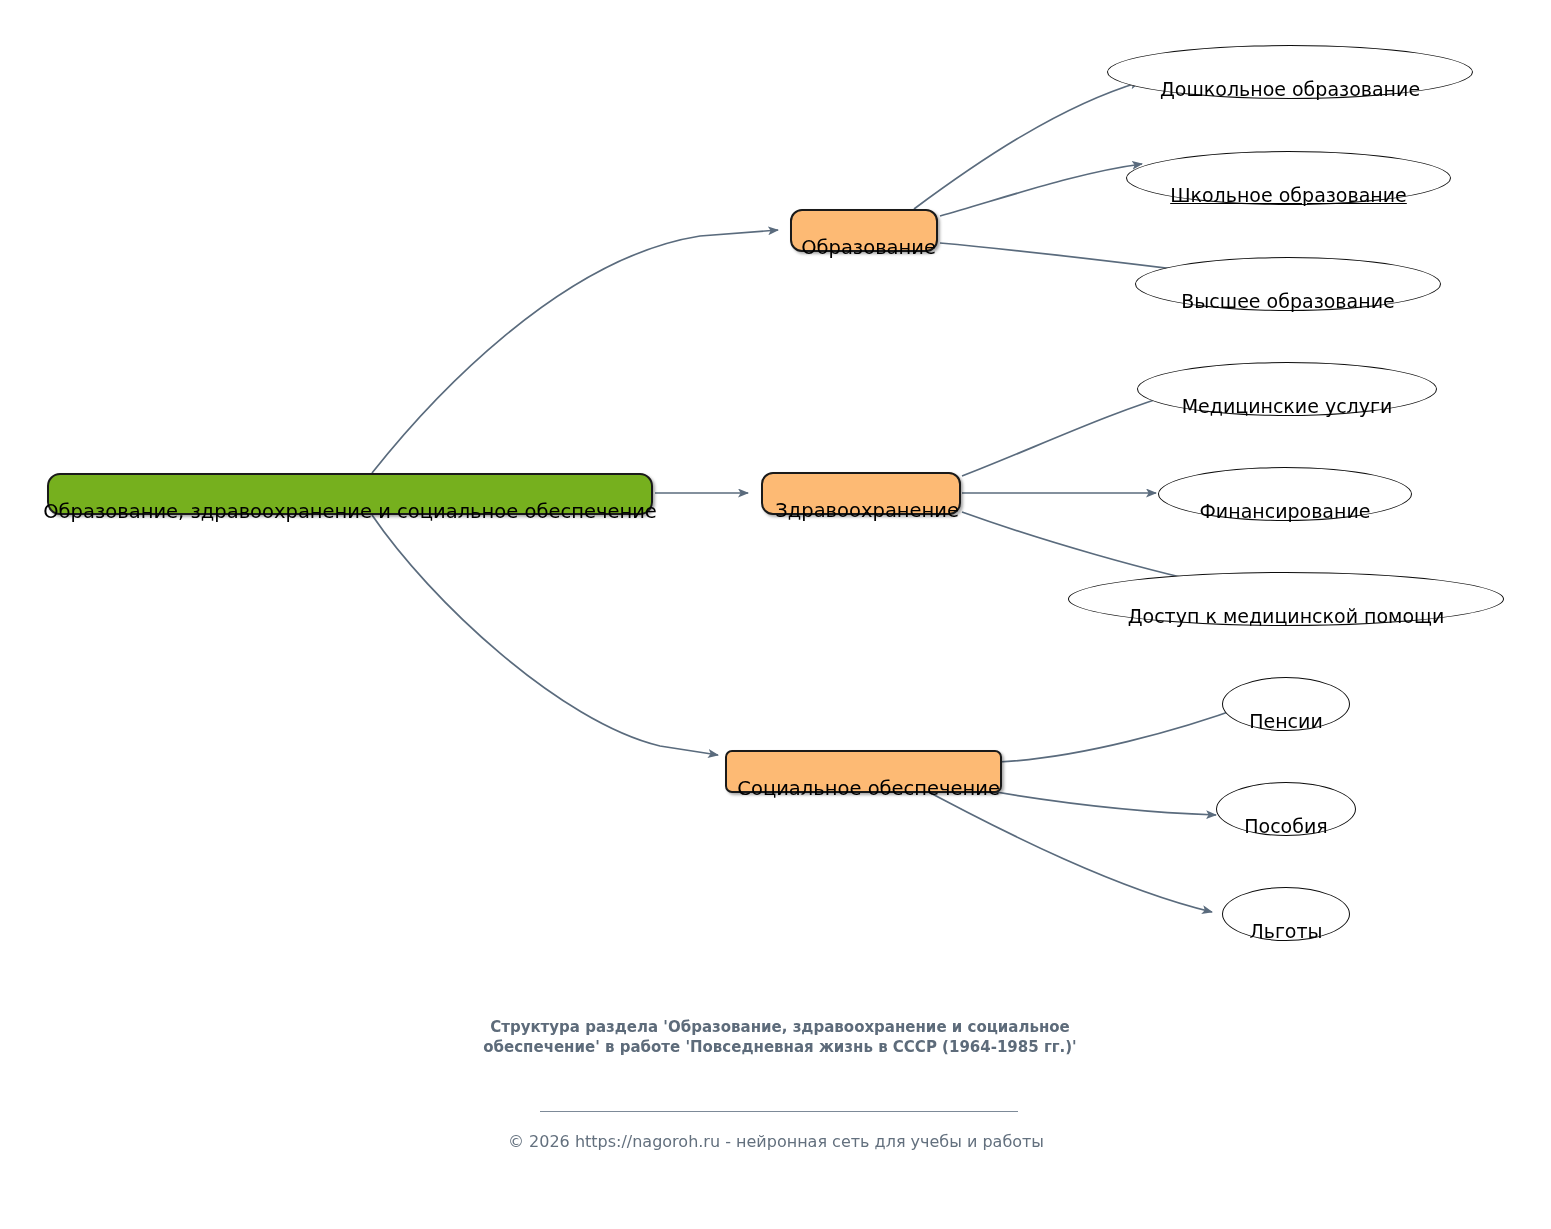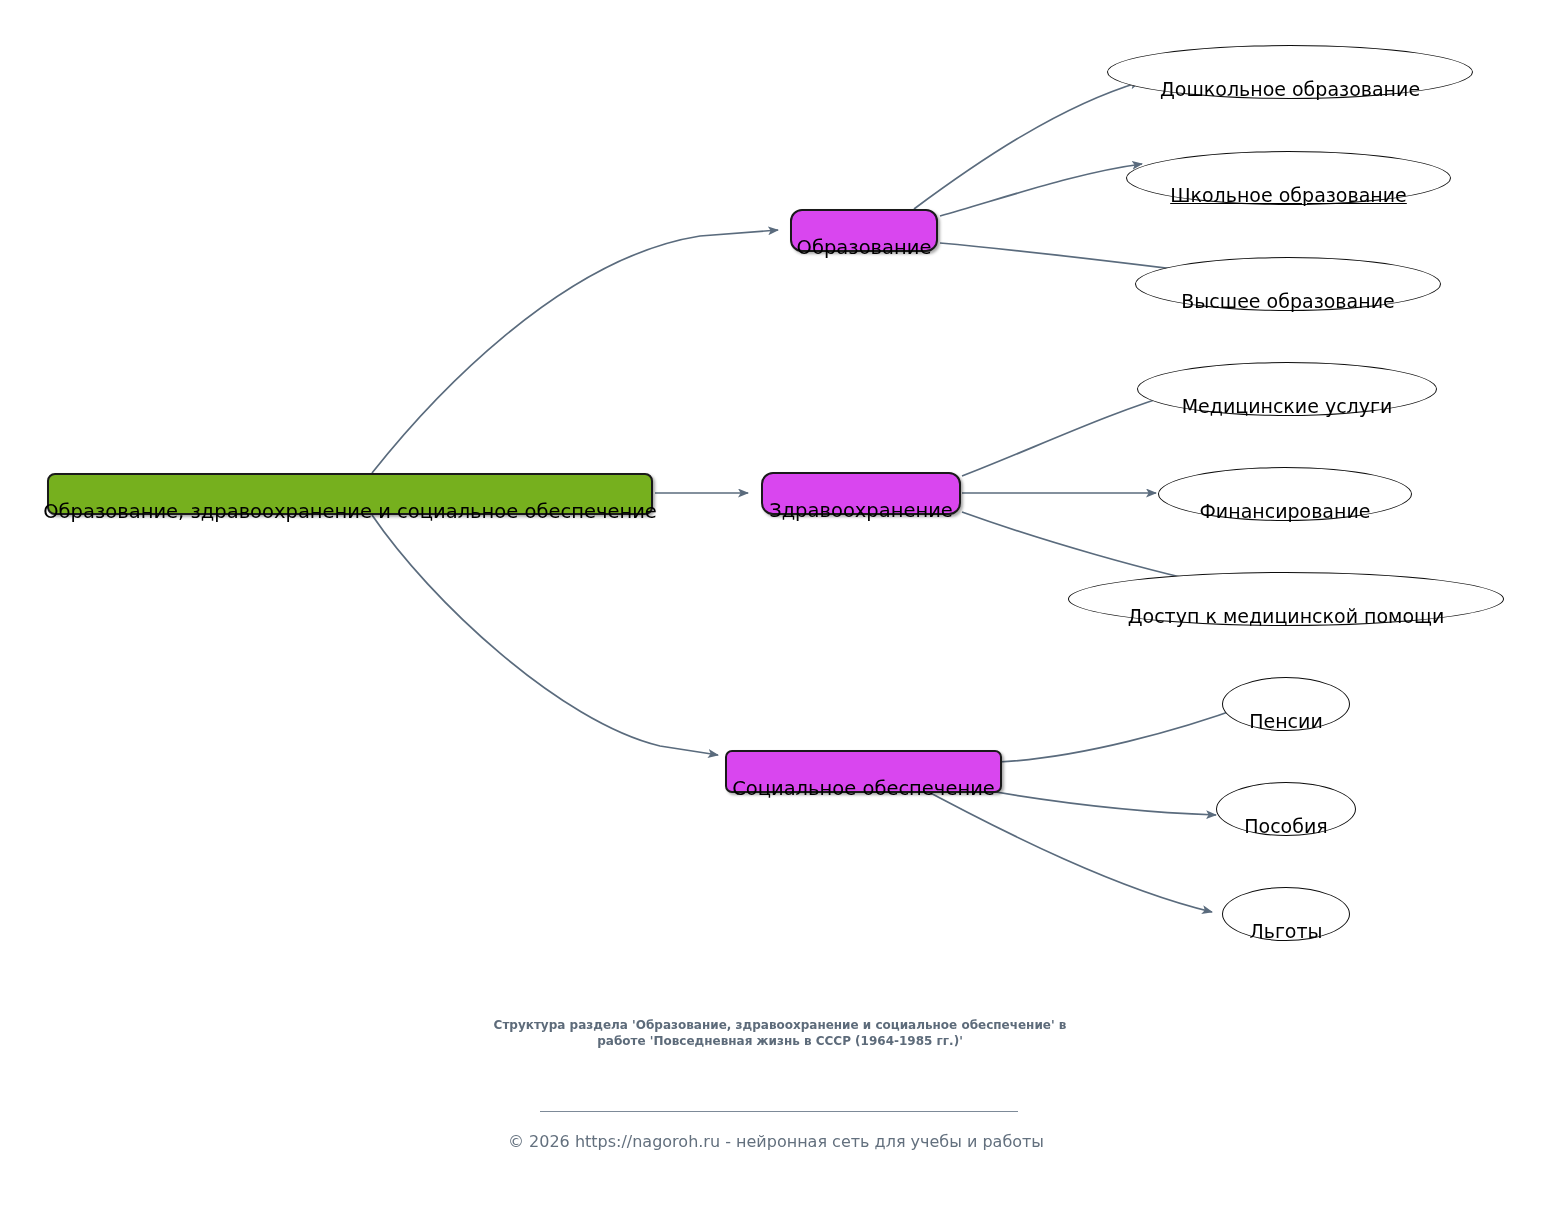--- a/index.html
+++ b/index.html
@@ -43,11 +43,12 @@
     box-shadow: 2px 2px 3px rgba(0,0,0,0.34);
   }
   .node-branch {
-    background: #d946ef;
+    background: #fdba74;
     border: 2px solid #1a1a1a;
     border-radius: 12px;
     font-size: 19.5px;
     box-shadow: 2px 2px 3px rgba(0,0,0,0.34);
+    justify-content: flex-end;
   }
   .node-leaf {
     background: #ffffff;

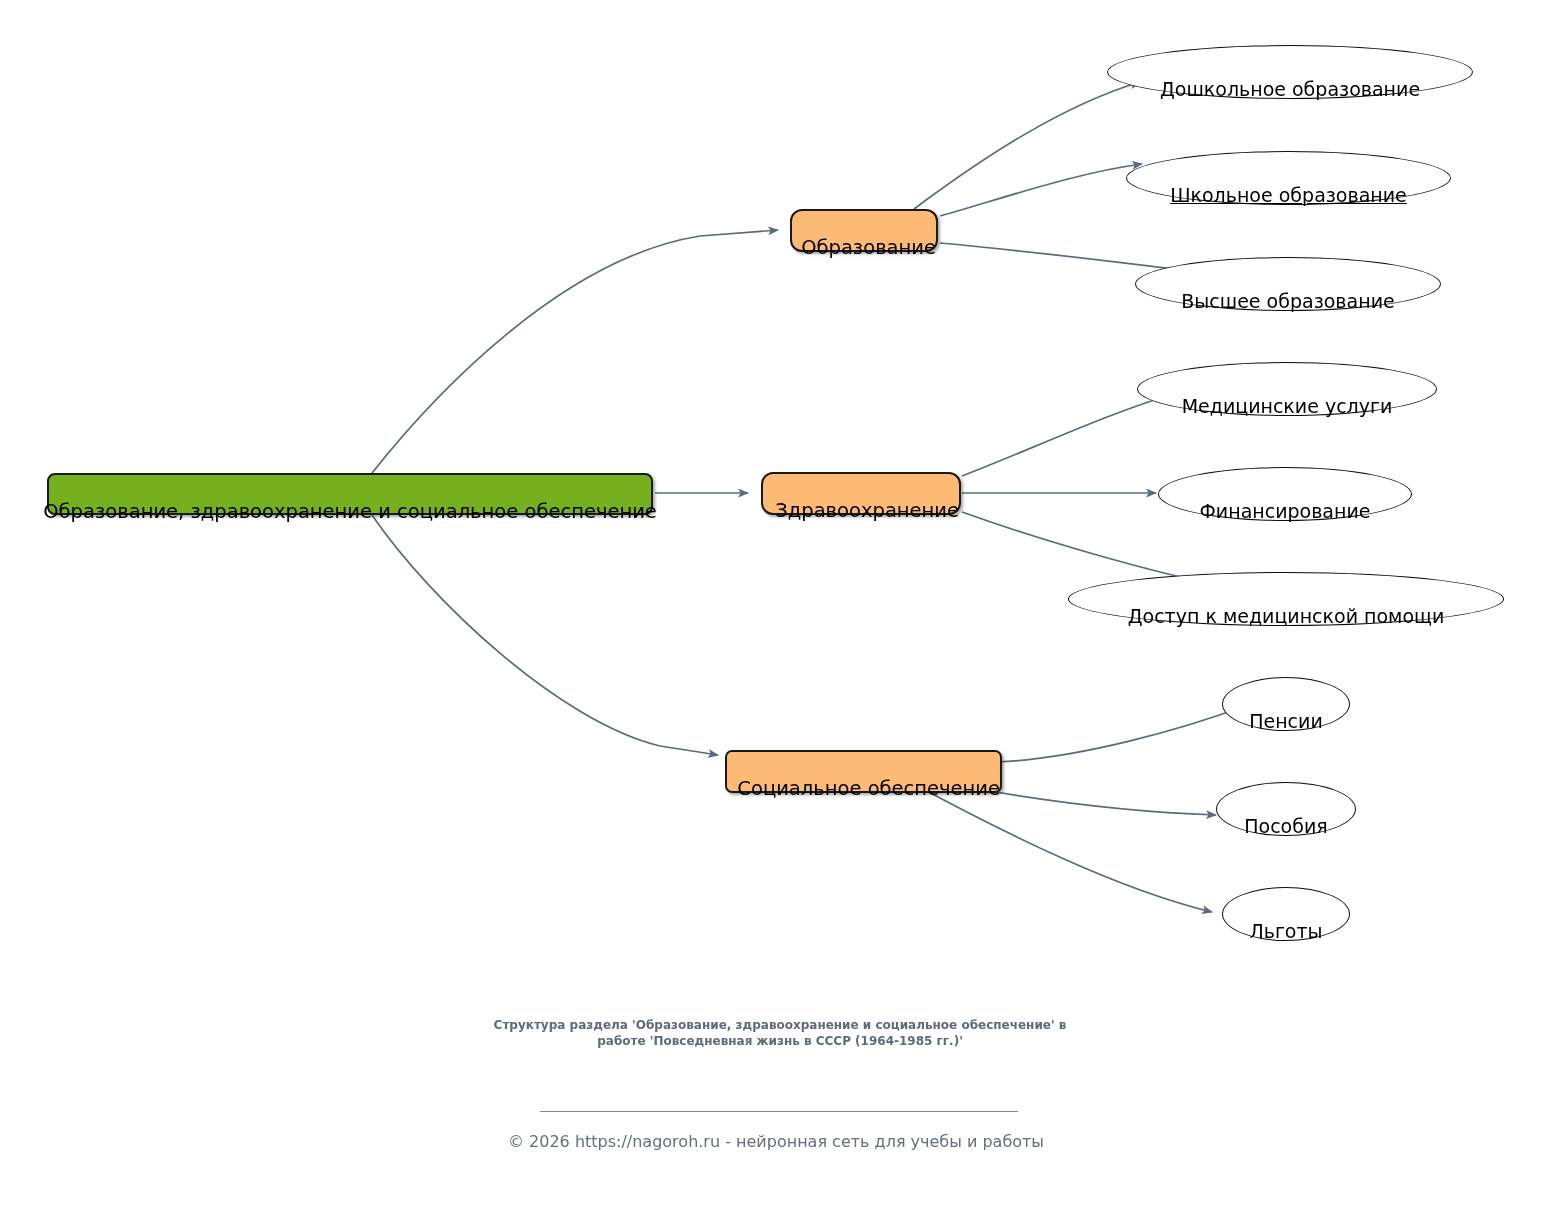--- a/index.html
+++ b/index.html
@@ -38,7 +38,7 @@
   .node-root {
     background: #76b01e;
     border: 2px solid #1a1a1a;
-    border-radius: 8px;
+    border-radius: 13px;
     font-size: 19.5px;
     box-shadow: 2px 2px 3px rgba(0,0,0,0.34);
   }

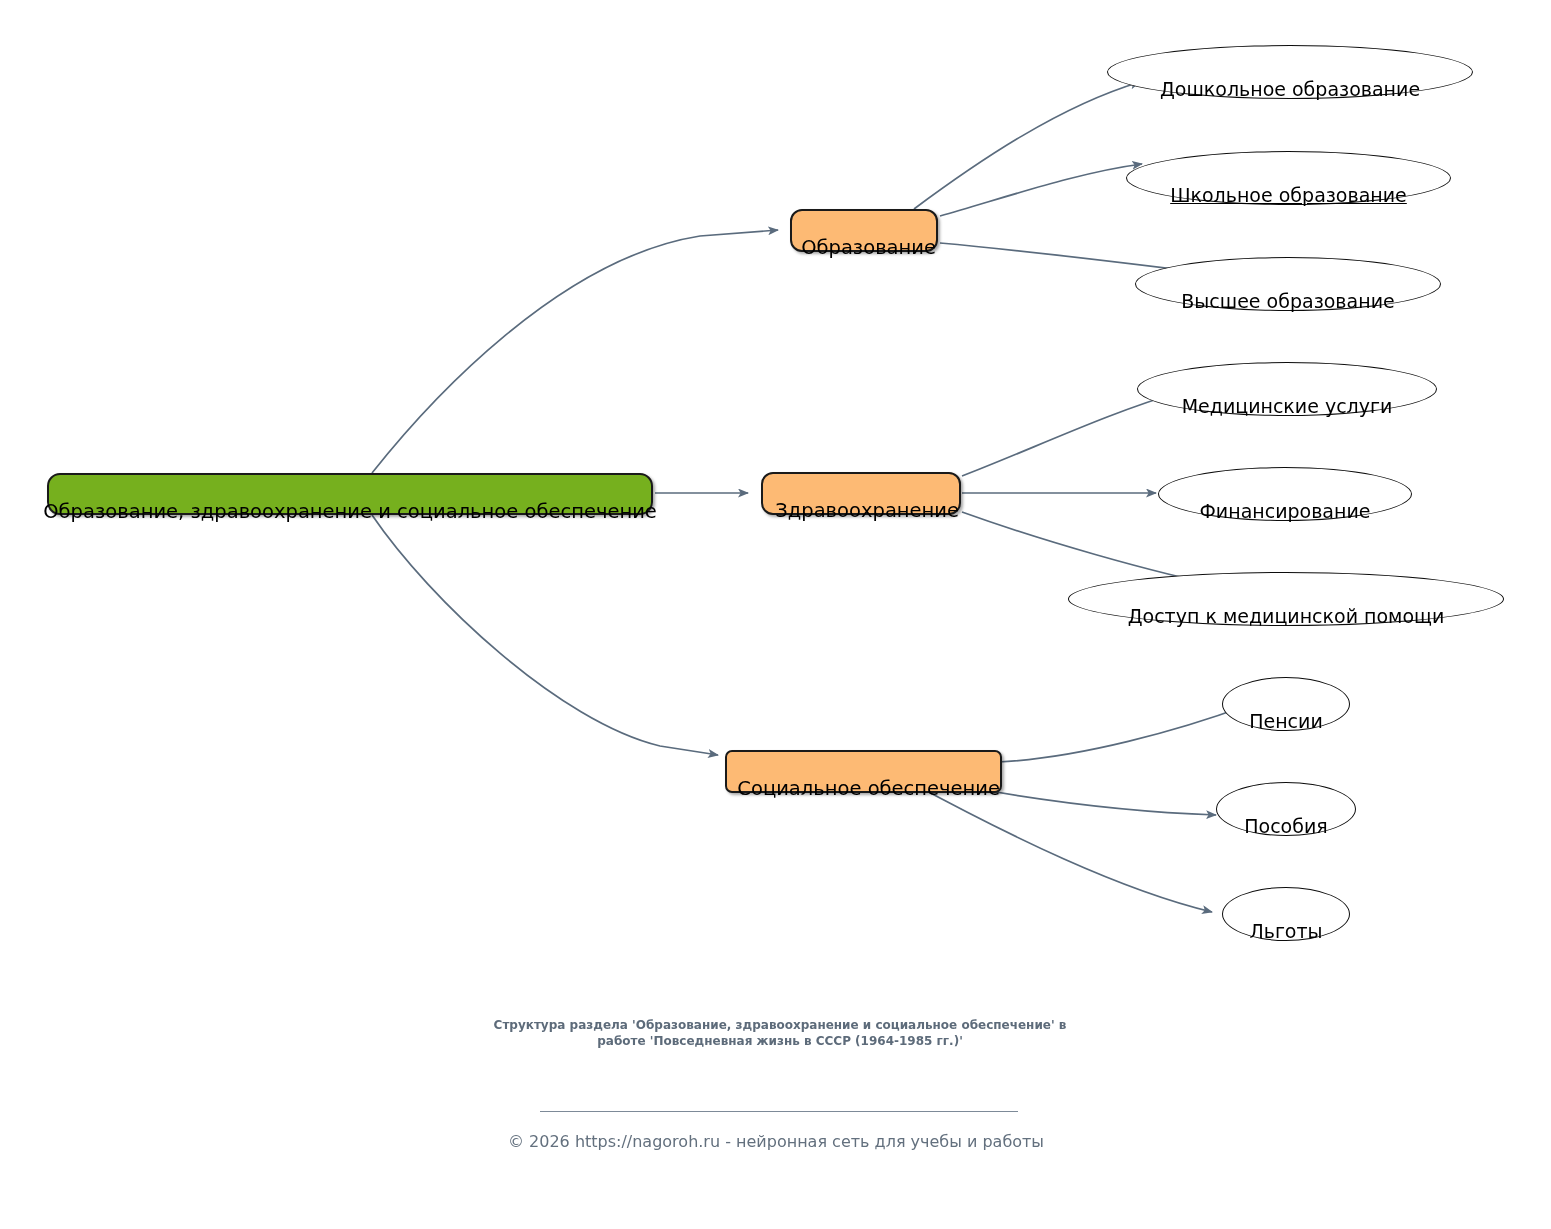--- a/index.html
+++ b/index.html
@@ -66,7 +66,7 @@
     top: 1018px;
     width: 620px;
     text-align: center;
-    font-size: 12px;
+    font-size: 15px;
     font-weight: bold;
     color: #5d6b7a;
     line-height: 1.33;

